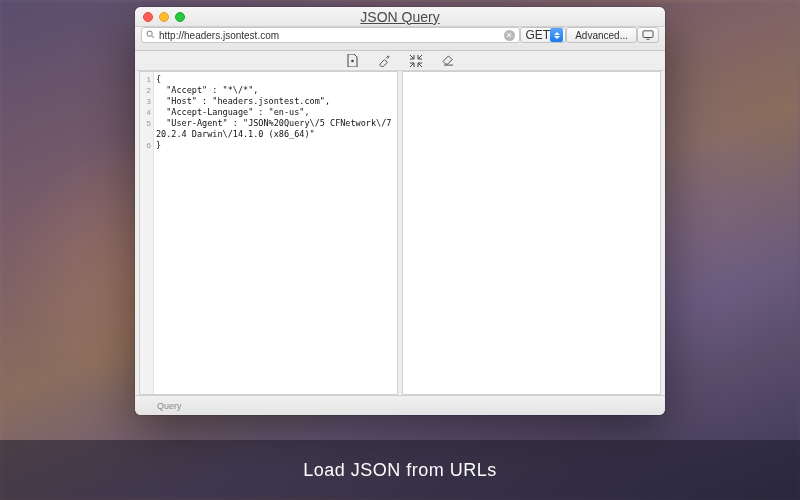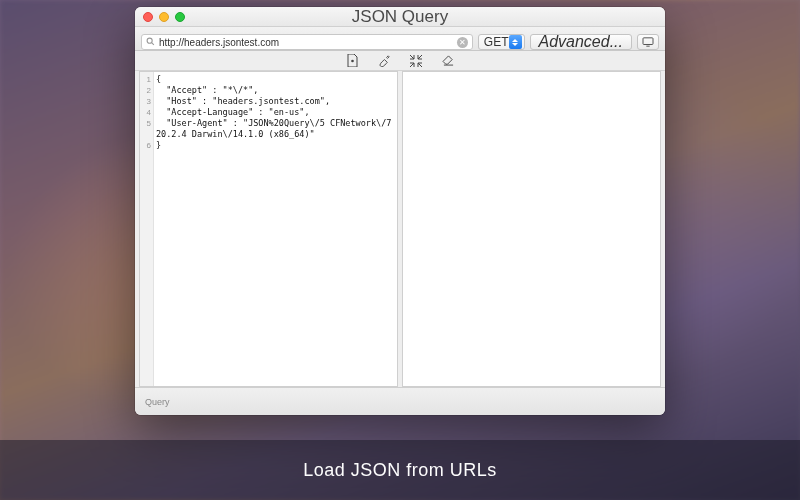--- a/index.html
+++ b/index.html
@@ -39,7 +39,7 @@
   .tl.red { background: #ff5f57; border: 0.5px solid #e24640; }
   .tl.yel { background: #febc2e; border: 0.5px solid #dea029; }
   .tl.grn { background: #28c840; border: 0.5px solid #1ba532; }
-  .title { position: absolute; left: 0; right: 0; text-align: center; color: #4a4a4a; font-size: 17px; }
+  .title { position: absolute; left: 0; right: 0; text-align: center; color: #4a4a4a; font-size: 14px; text-decoration: underline; }
   .toolbar {
     height: 24px;
     background: linear-gradient(#f2f2f2, #e6e6e6);

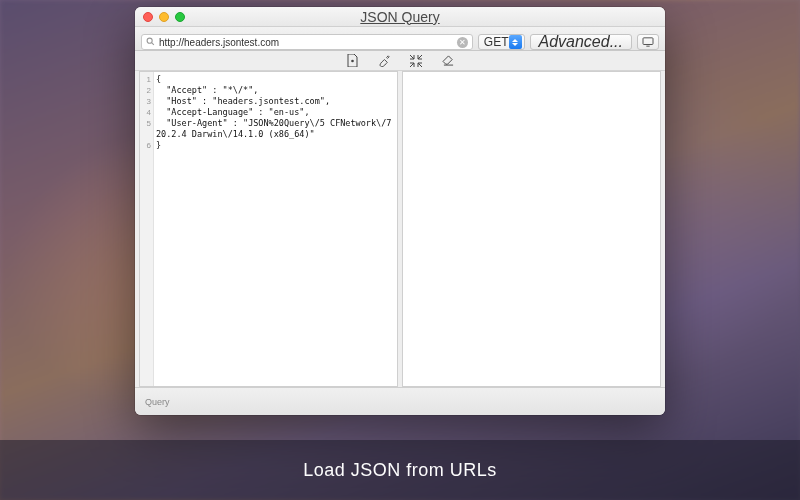--- a/index.html
+++ b/index.html
@@ -44,8 +44,8 @@
     height: 24px;
     background: linear-gradient(#f2f2f2, #e6e6e6);
     border-bottom: 1px solid #c8c8c8;
-    display: flex; align-items: flex-end;
-    padding: 0 6px; gap: 5px;
+    display: flex; align-items: flex-start;
+    padding: 0 6px; 
     font-size: 10px;
   }
   .urlfield {

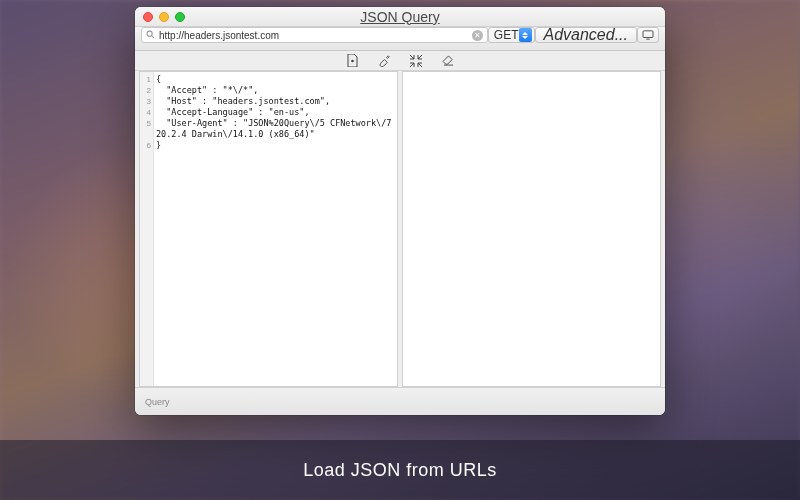--- a/index.html
+++ b/index.html
@@ -87,8 +87,8 @@
     height: 16px; padding: 0 8px;
     background: linear-gradient(#fdfdfd,#ebebeb);
     border: 1px solid #c4c4c4; border-radius: 3px;
-    font-size: 16px; color: #333;
-    display: flex; align-items: center; font-style: italic;
+    font-size: 10px; color: #333;
+    display: flex; align-items: center;
   }
   .dispbtn {
     width: 22px; height: 16px;

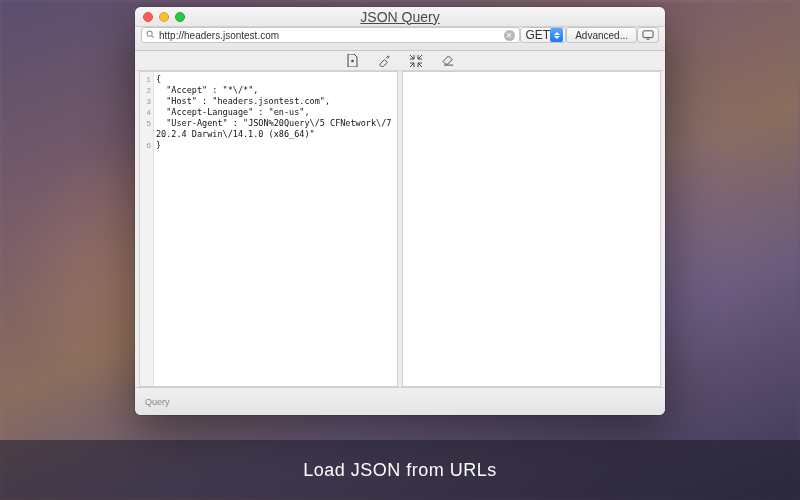--- a/index.html
+++ b/index.html
@@ -137,11 +137,11 @@
     word-break: break-all;
   }
   .statusbar {
-    height: 28px;
+    height: 20px;
     background: linear-gradient(#f0f0f0,#e4e4e4);
     border-top: 1px solid #cfcfcf;
     font-size: 9px; color: #888;
-    padding: 0 10px;
+    padding: 0 22px;
     display: flex; align-items: center;
   }
   .caption {

